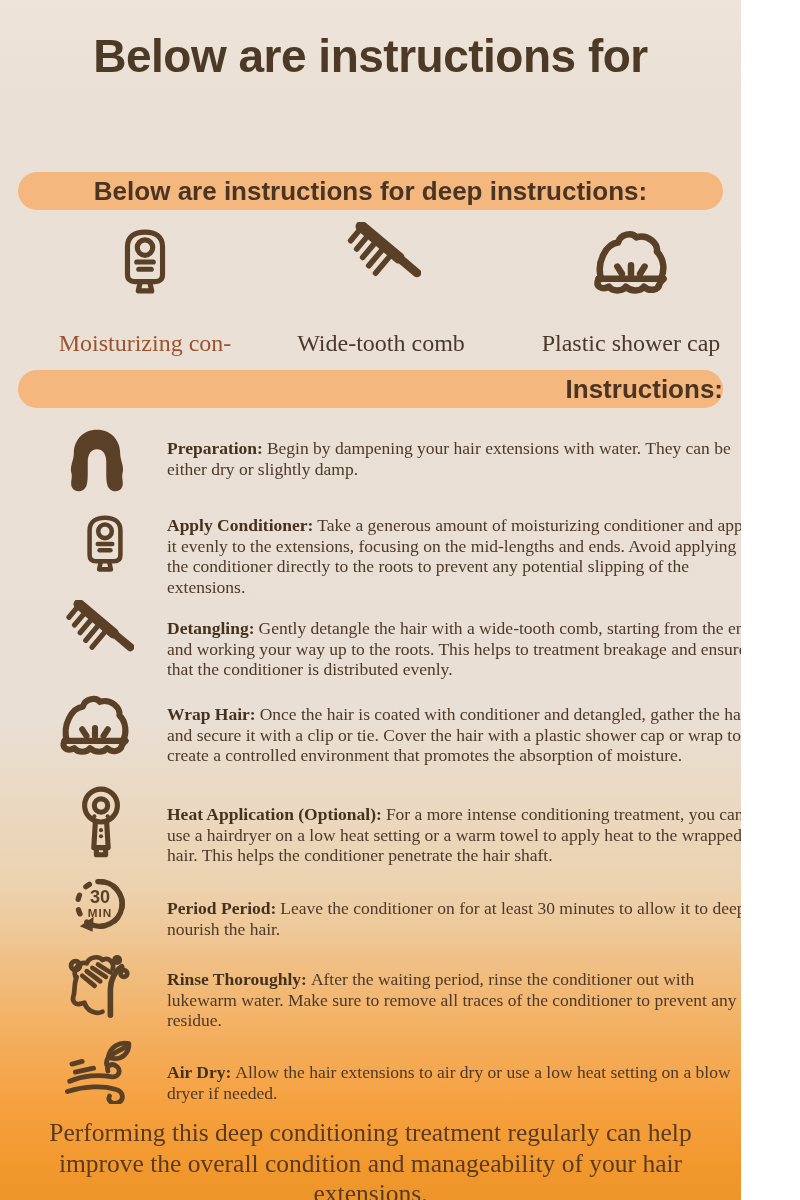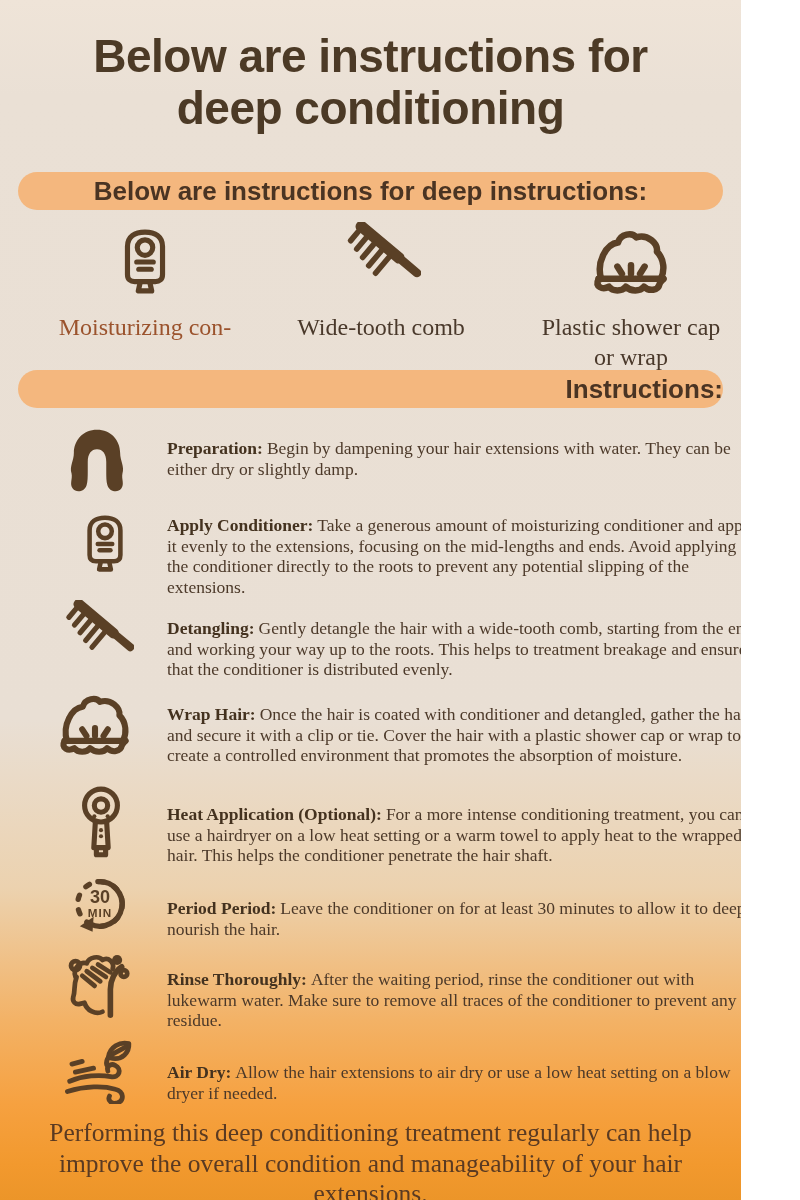--- a/index.html
+++ b/index.html
@@ -61,7 +61,6 @@
 
   <div class="title">
     <div>Below are instructions for</div>
-    <div>deep conditioning</div>
   </div>
 
   <div class="banner banner-supplies">

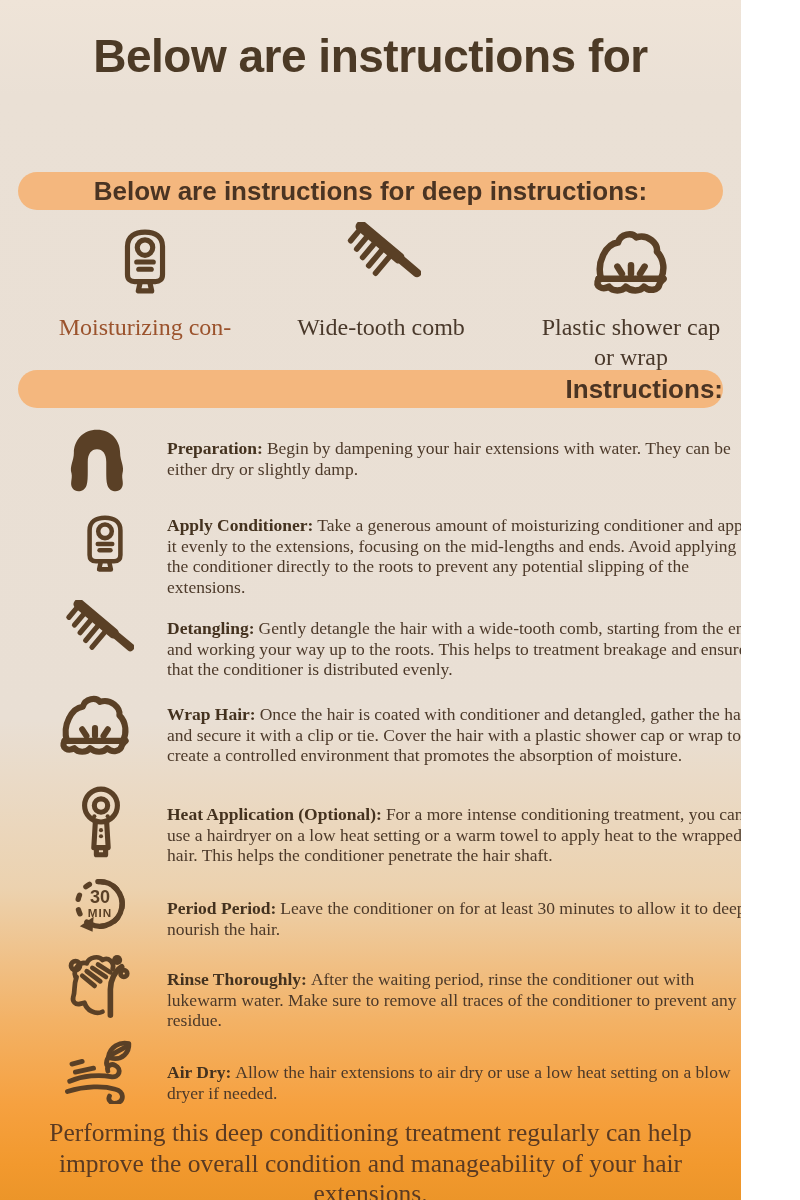--- a/index.html
+++ b/index.html
@@ -32,7 +32,7 @@
   .banner-instructions{top:370px;justify-content:flex-end;}
   .supply-col{position:absolute;top:220px;text-align:center;}
   .supply-col .icon-box{height:84px;display:flex;align-items:center;justify-content:center;}
-  .supply-label{margin-top:8px;font-size:24px;line-height:1.25;color:#4A392B;}
+  .supply-label{margin-top:24px;font-size:24px;line-height:1.25;color:#4A392B;}
   .supply-label.accent{color:#9B532D;}
   .col-1{left:28px;width:234px;}
   .col-2{left:286px;width:190px;}

